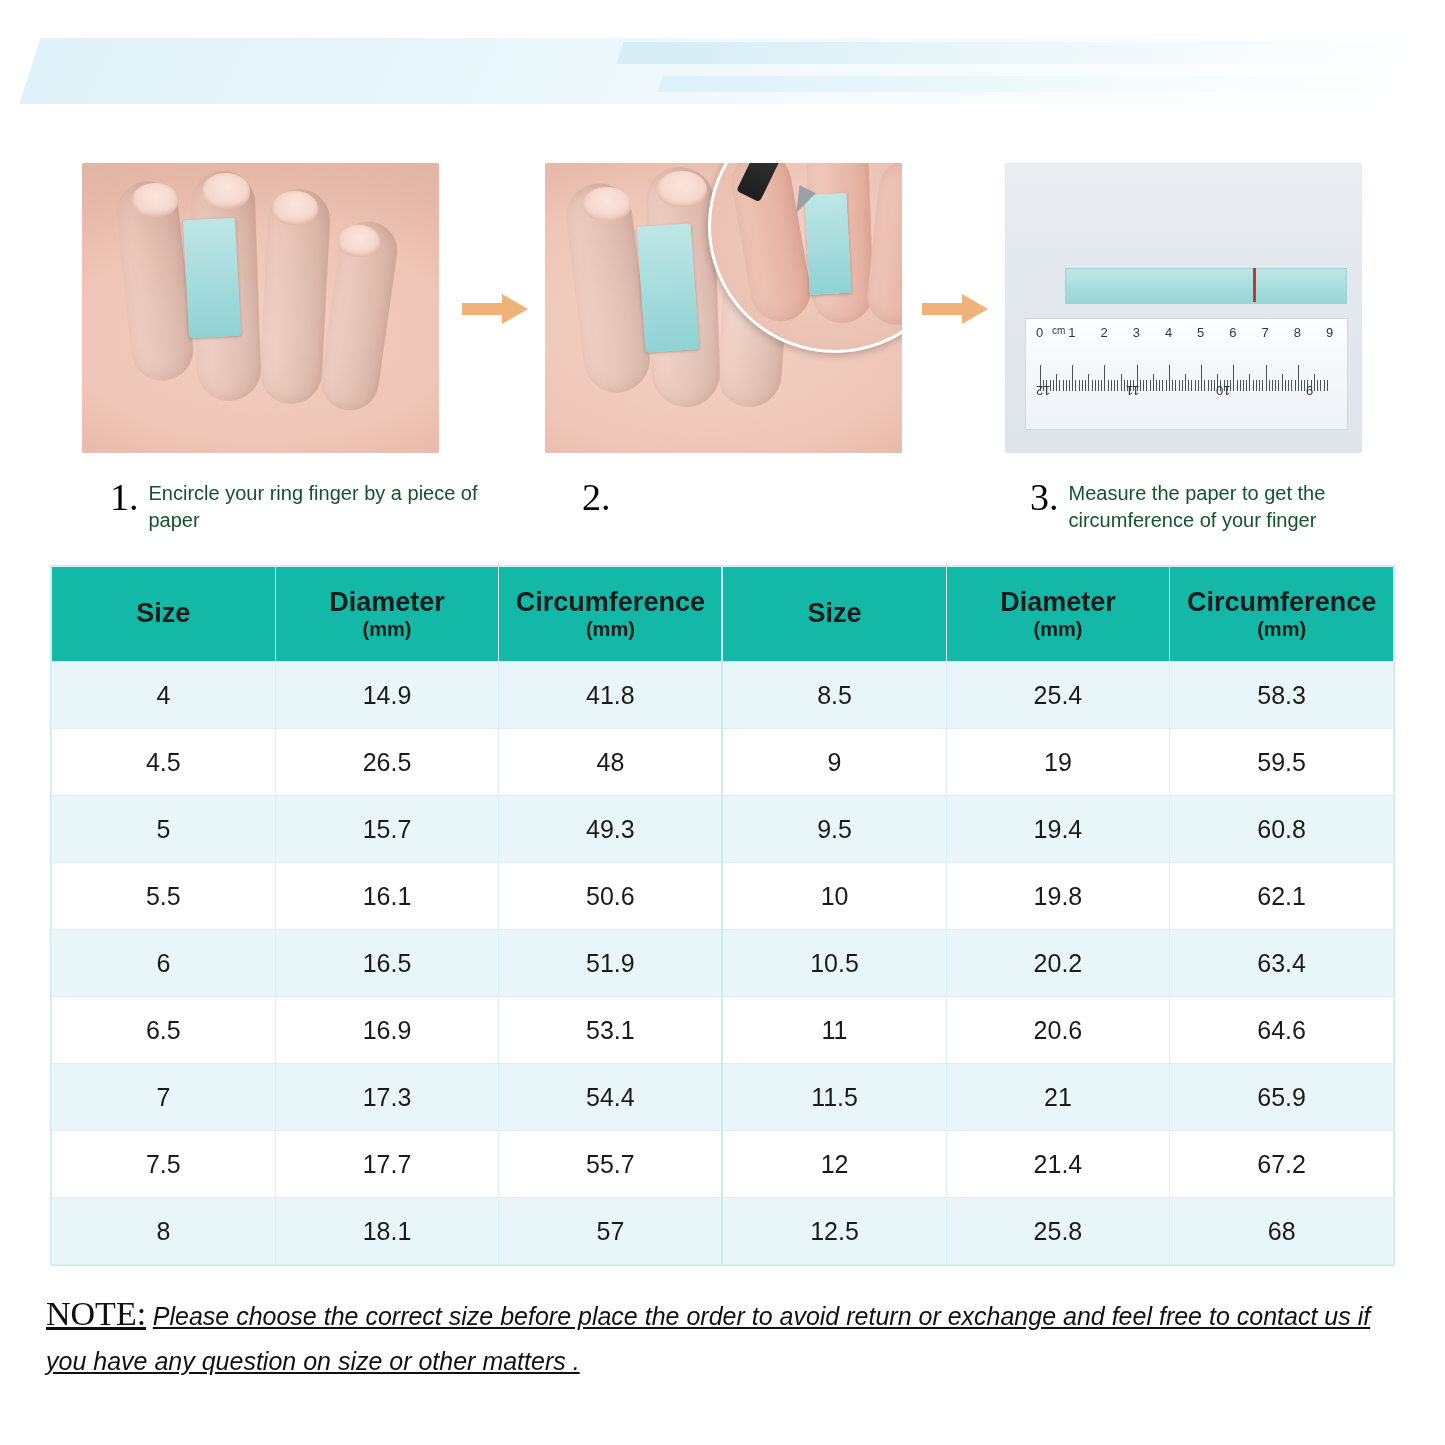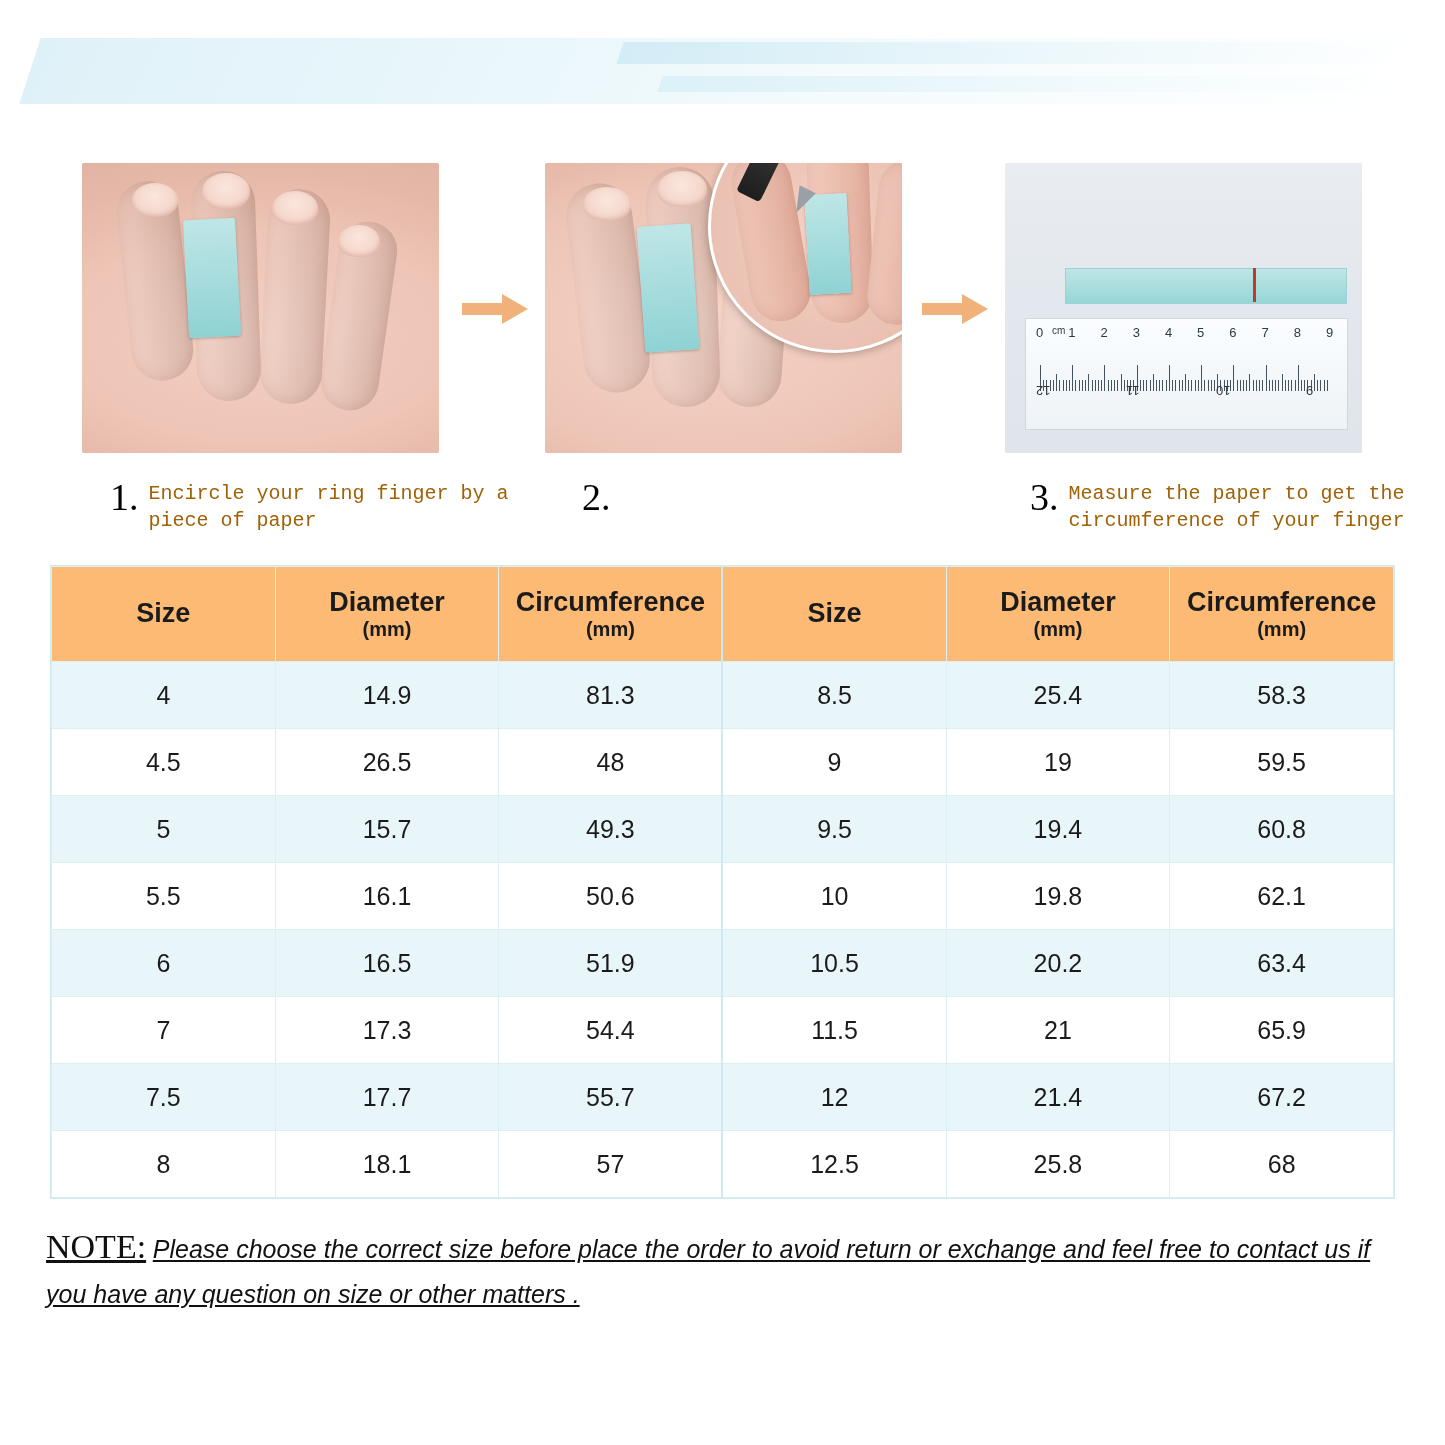--- a/index.html
+++ b/index.html
@@ -224,9 +224,8 @@
   .caption .txt {
     font-size: 20px;
     line-height: 27px;
-    color: #a16207;
+    color: #14532d;
     padding-top: 3px;
-    font-family: Liberation Mono, monospace;
   }
 
   

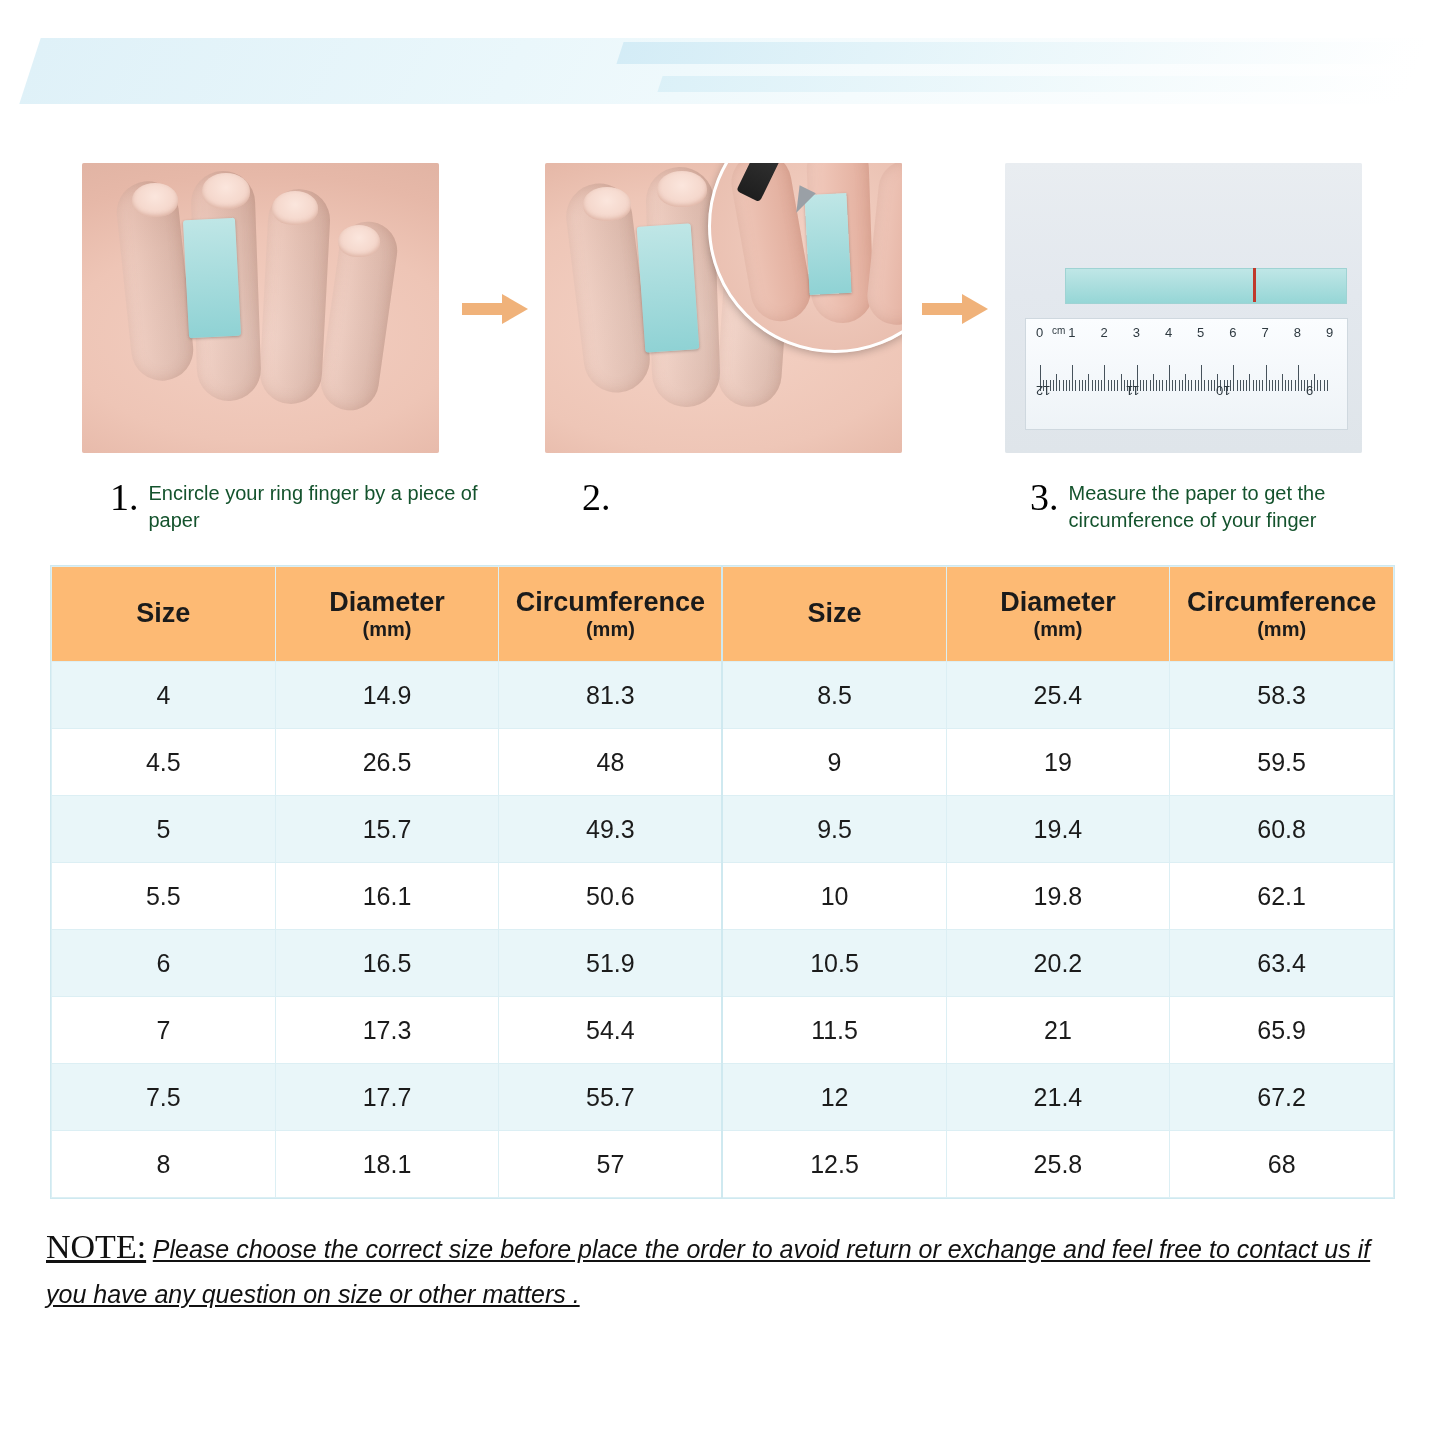--- a/index.html
+++ b/index.html
@@ -246,7 +246,7 @@
     border: 1px solid #dceff4;
   }
   table.sizes thead th {
-    background: #fdba74;
+    background: #14b8a6;
     font-weight: bold;
     font-size: 27px;
     height: 92px;

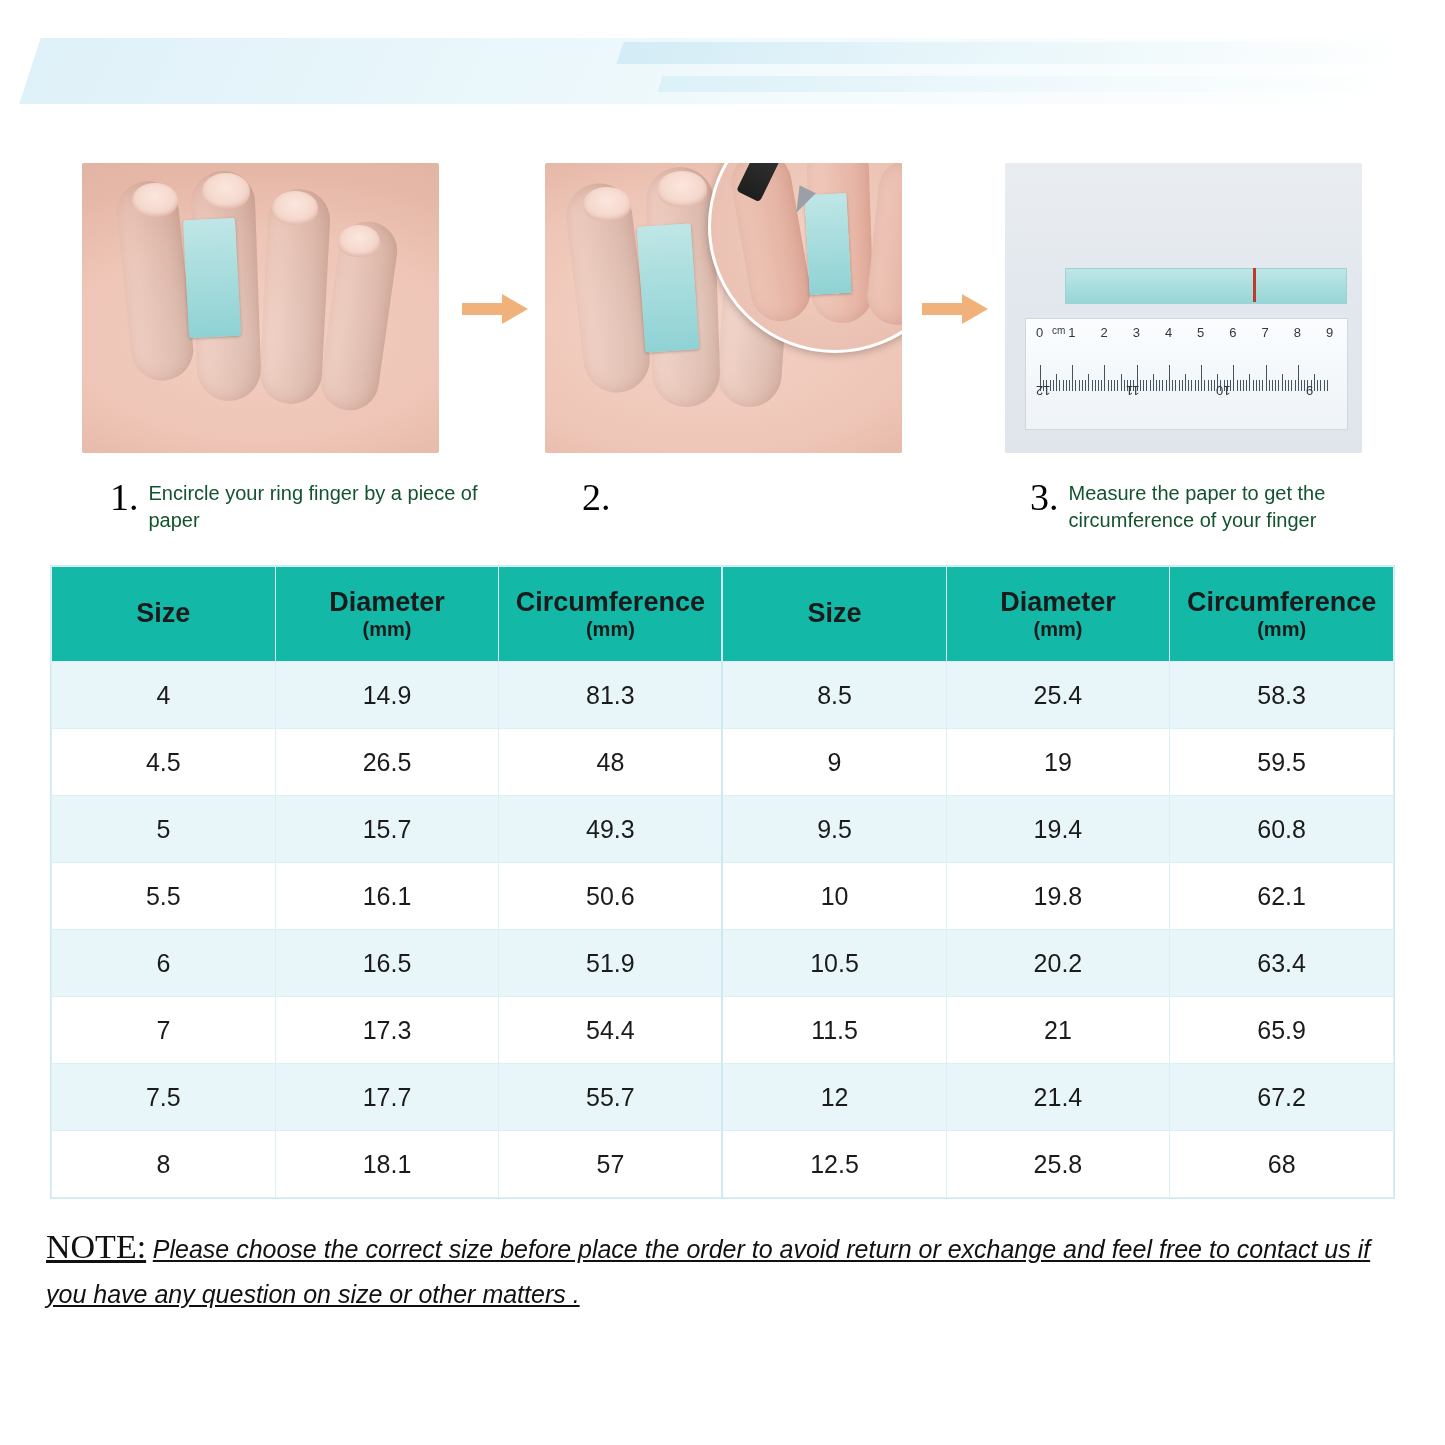--- a/index.html
+++ b/index.html
@@ -494,7 +494,7 @@
         <tr>
           <td>4</td>
           <td>14.9</td>
-          <td>81.3</td>
+          <td>41.8</td>
           <td class="div">8.5</td>
           <td>25.4</td>
           <td>58.3</td>

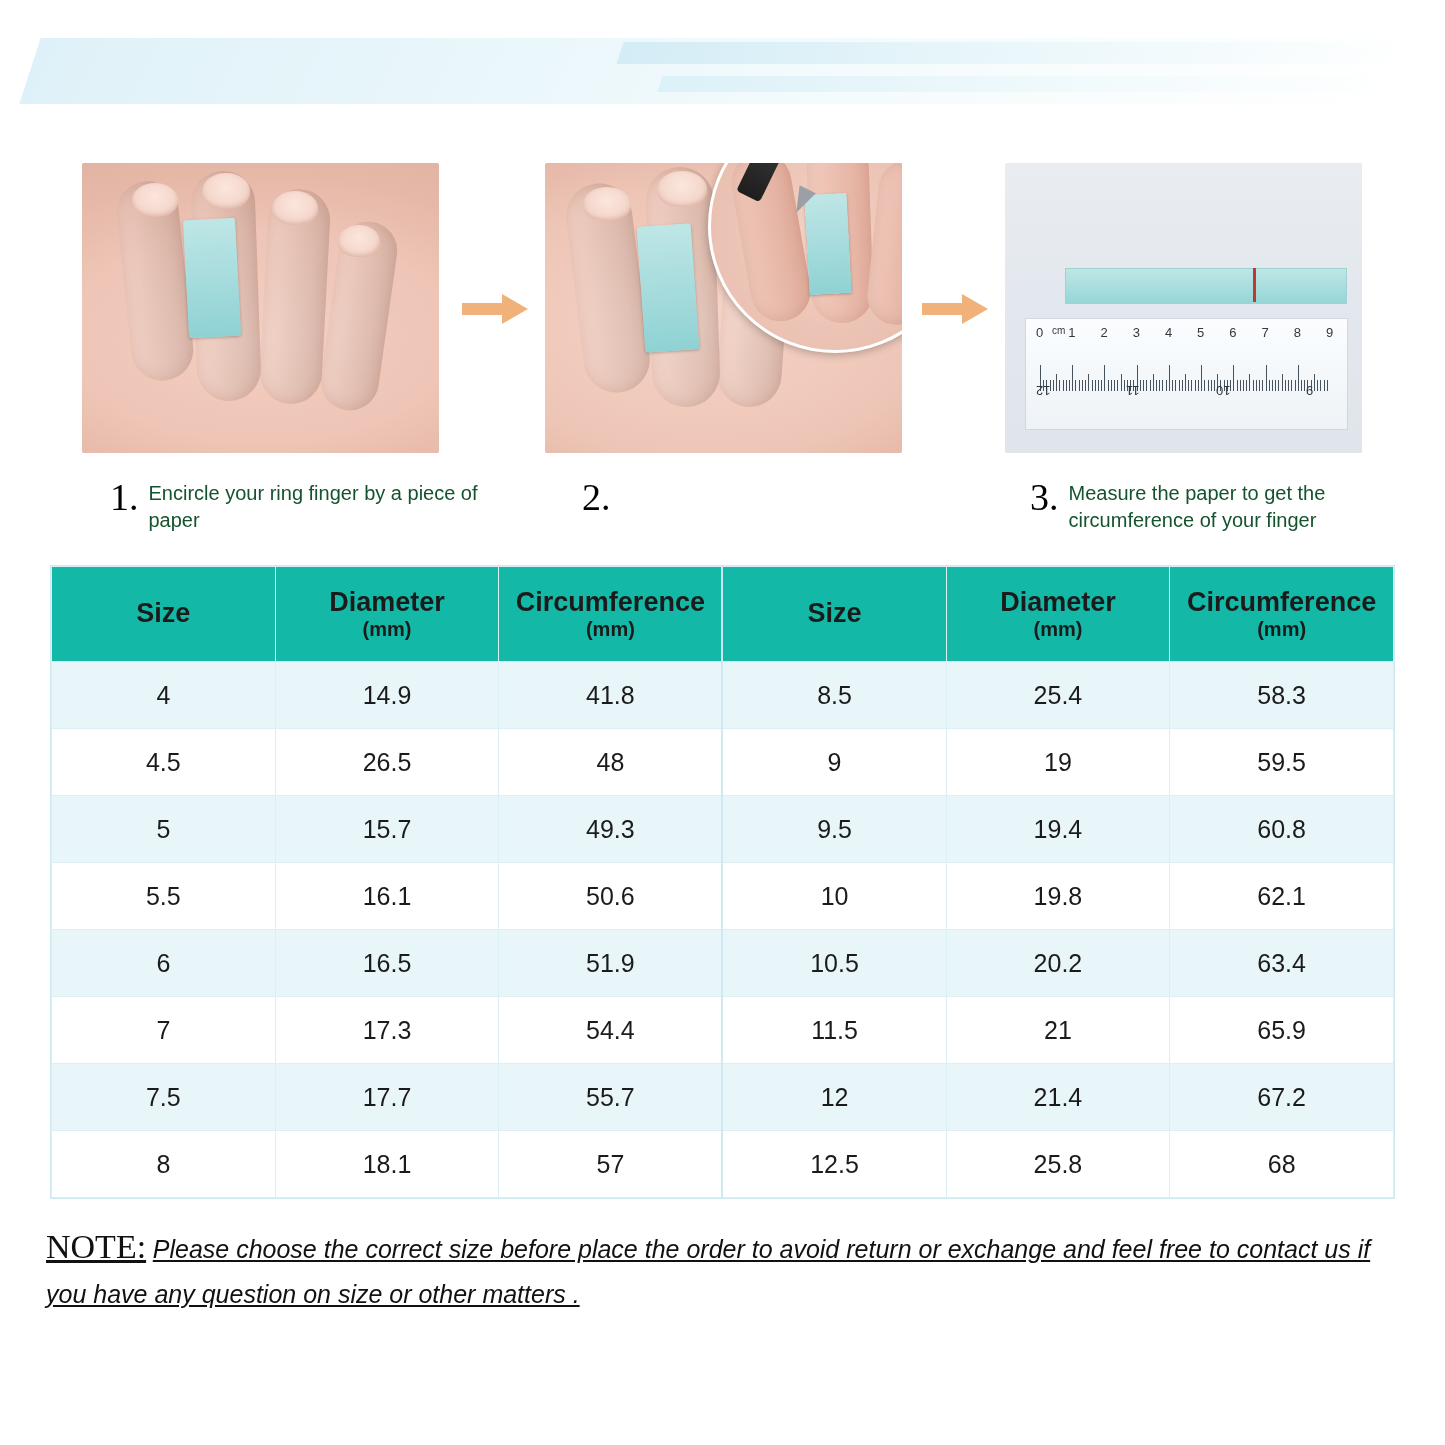--- a/index.html
+++ b/index.html
@@ -532,6 +532,14 @@
           <td>63.4</td>
         </tr>
         <tr>
+          <td>6.5</td>
+          <td>16.9</td>
+          <td>53.1</td>
+          <td class="div">11</td>
+          <td>20.6</td>
+          <td>64.6</td>
+        </tr>
+        <tr>
           <td>7</td>
           <td>17.3</td>
           <td>54.4</td>

